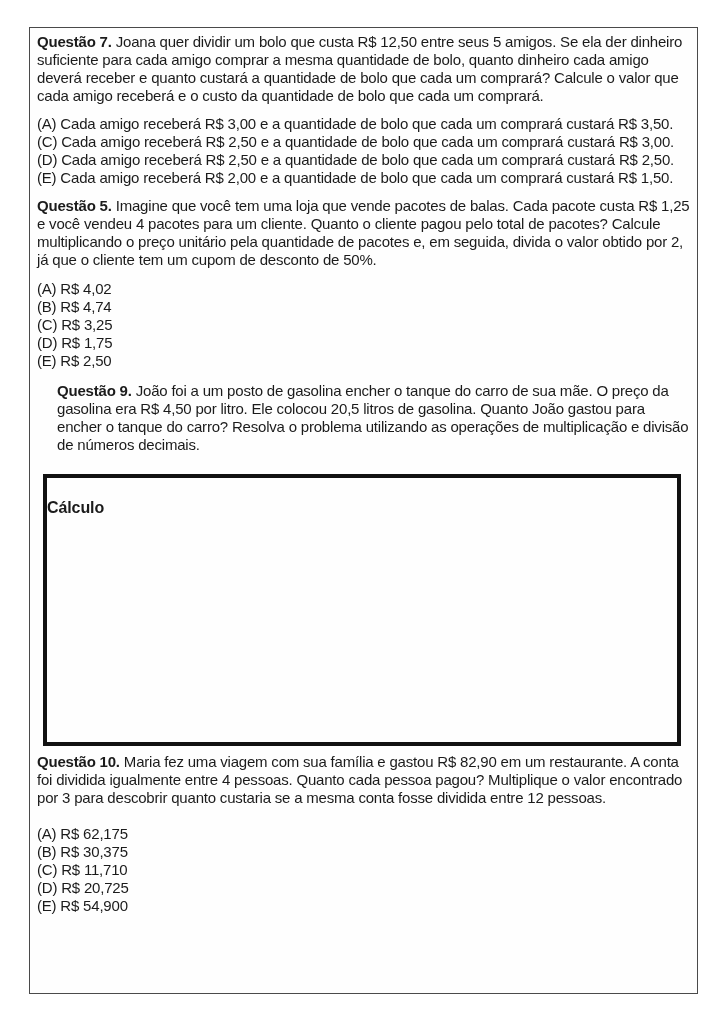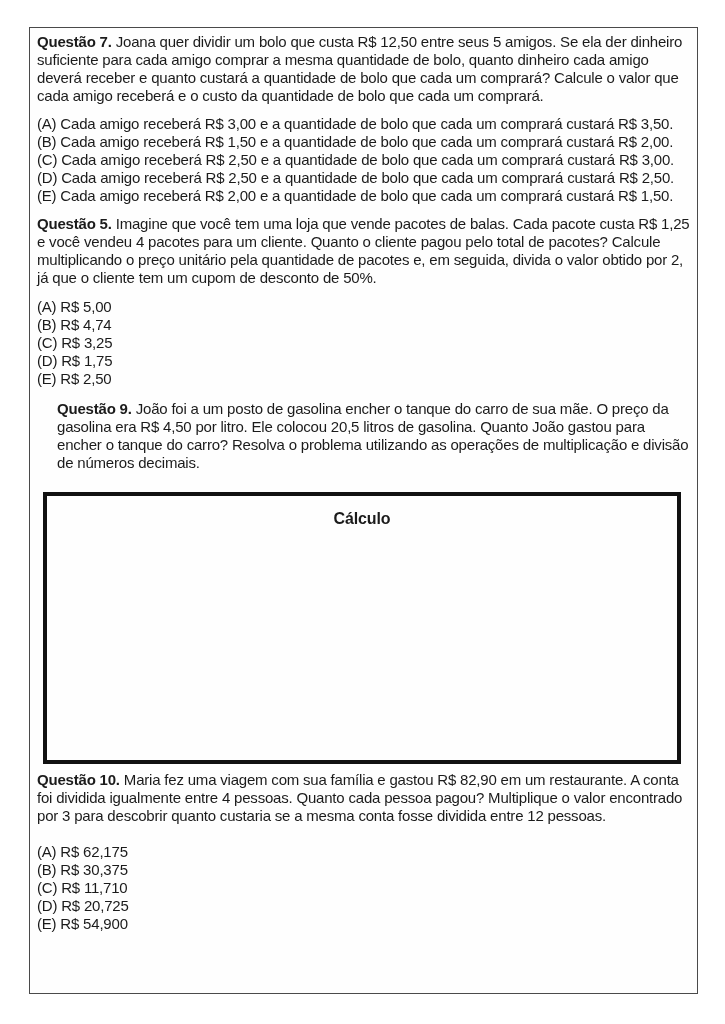--- a/index.html
+++ b/index.html
@@ -67,7 +67,6 @@
         </p>
         <div class="options mt-10">
           <div class="opt">(A) Cada amigo receberá R$ 3,00 e a quantidade de bolo que cada um comprará custará R$ 3,50.</div>
-          <div class="opt">(B) Cada amigo receberá R$ 1,50 e a quantidade de bolo que cada um comprará custará R$ 2,00.</div>
           <div class="opt">(C) Cada amigo receberá R$ 2,50 e a quantidade de bolo que cada um comprará custará R$ 3,00.</div>
           <div class="opt">(D) Cada amigo receberá R$ 2,50 e a quantidade de bolo que cada um comprará custará R$ 2,50.</div>
           <div class="opt">(E) Cada amigo receberá R$ 2,00 e a quantidade de bolo que cada um comprará custará R$ 1,50.</div>

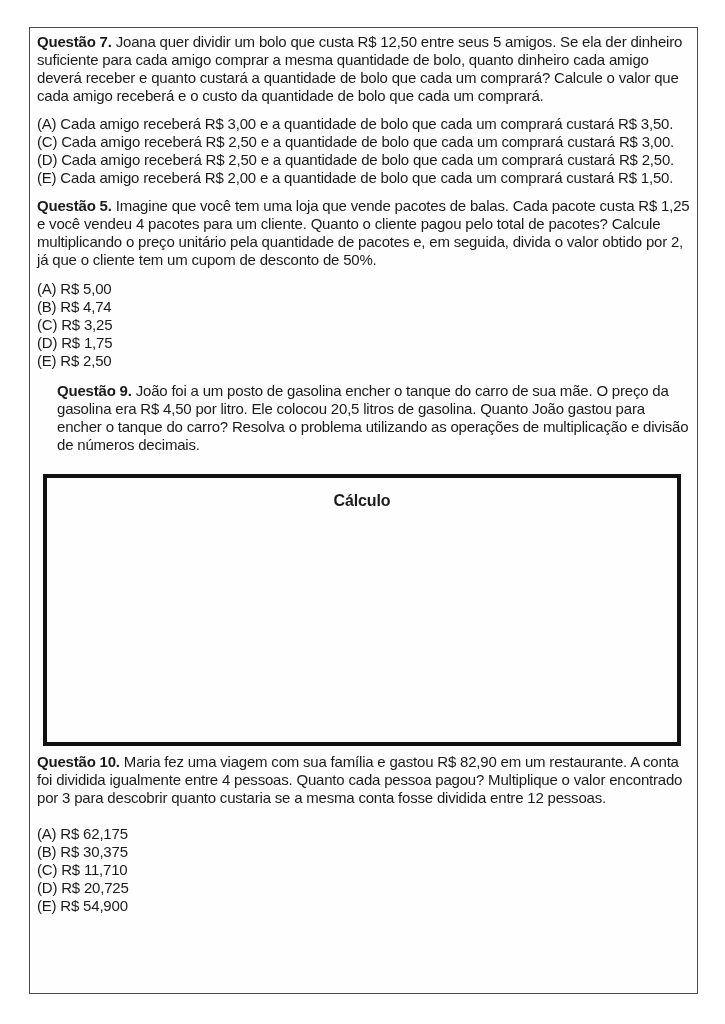--- a/index.html
+++ b/index.html
@@ -78,7 +78,7 @@
           <span class="qlabel">Questão 5.</span><span>Imagine que você tem uma loja que vende pacotes de balas. Cada pacote custa R$ 1,25 e você vendeu 4 pacotes para um cliente. Quanto o cliente pagou pelo total de pacotes? Calcule multiplicando o preço unitário pela quantidade de pacotes e, em seguida, divida o valor obtido por 2, já que o cliente tem um cupom de desconto de 50%.</span>
         </p>
         <div class="options mt-11">
-          <div class="opt">(A) R$ 5,00</div>
+          <div class="opt">(A) R$ 4,02</div>
           <div class="opt">(B) R$ 4,74</div>
           <div class="opt">(C) R$ 3,25</div>
           <div class="opt">(D) R$ 1,75</div>

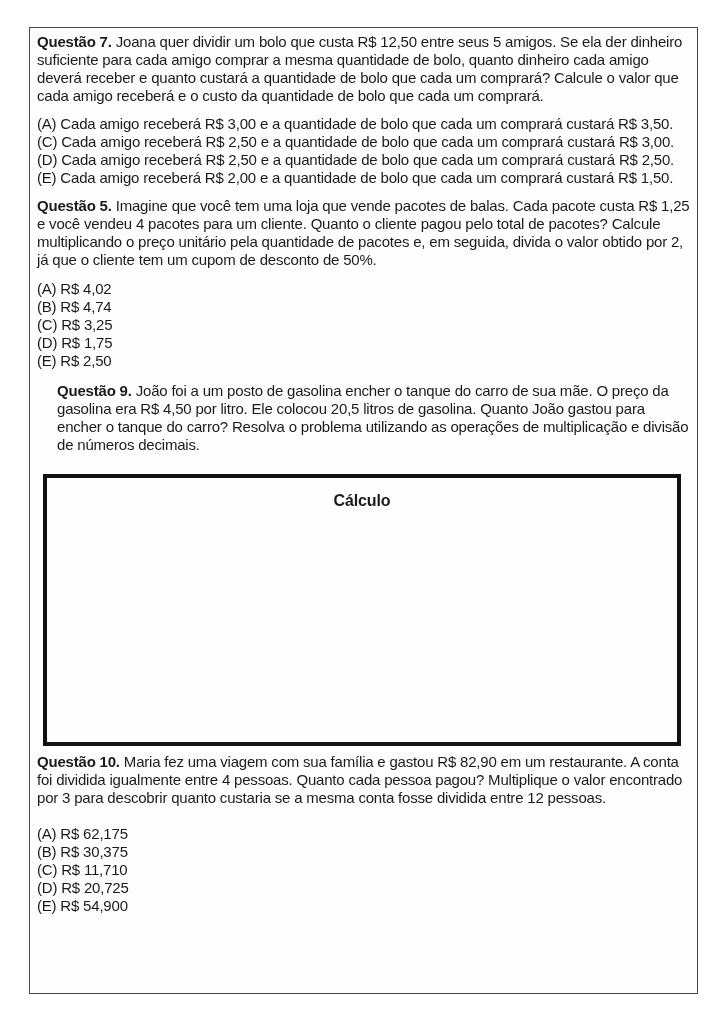--- a/index.html
+++ b/index.html
@@ -47,10 +47,9 @@
     box-sizing: content-box;
   }
   .calc-title {
-    text-align: center;
     font-weight: bold;
     font-size: 16px;
-    padding-top: 14px;
+    padding-top: 21px;
     letter-spacing: -0.1px;
   }
 </style>

